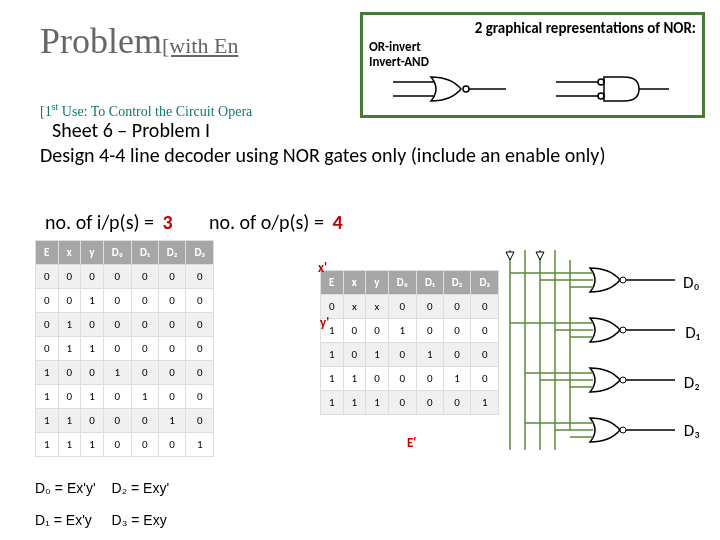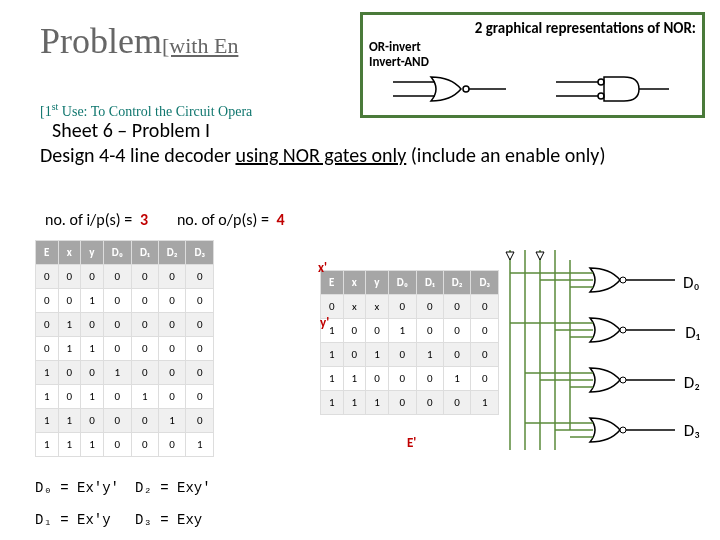--- a/index.html
+++ b/index.html
@@ -87,7 +87,7 @@
     color: #000;
     line-height: 1.15;
   }
-  .underline { text-decoration: underline; }
+  .underline { }
 
   .io-line {
     position: absolute;

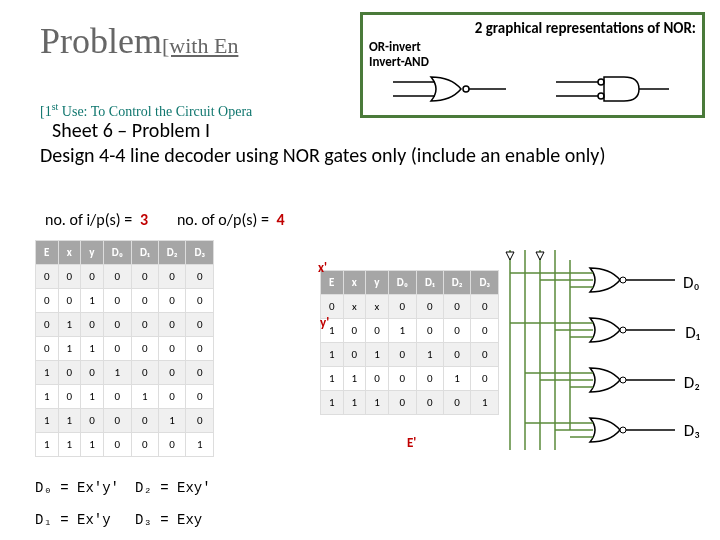--- a/index.html
+++ b/index.html
@@ -94,7 +94,7 @@
     top: 210px;
     left: 45px;
     font-family: Calibri, Arial, sans-serif;
-    font-size: 16px;
+    font-size: 20px;
   }
   .io-num { color: #c00000; font-weight: bold; margin-left: 4px; }
 

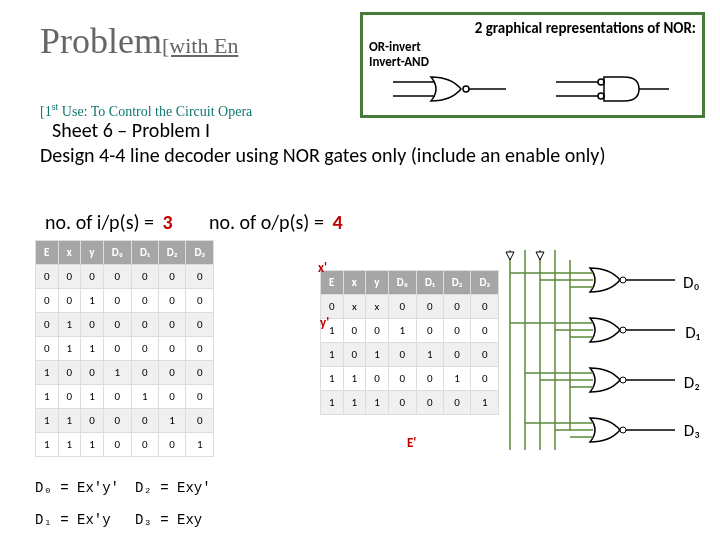--- a/index.html
+++ b/index.html
@@ -123,7 +123,7 @@
     position: absolute;
     top: 480px;
     left: 35px;
-    font-family: Liberation Mono, monospace;
+    font-family: Liberation Sans, sans-serif;
     font-size: 14px;
     display: grid;
     grid-template-columns: auto auto;

